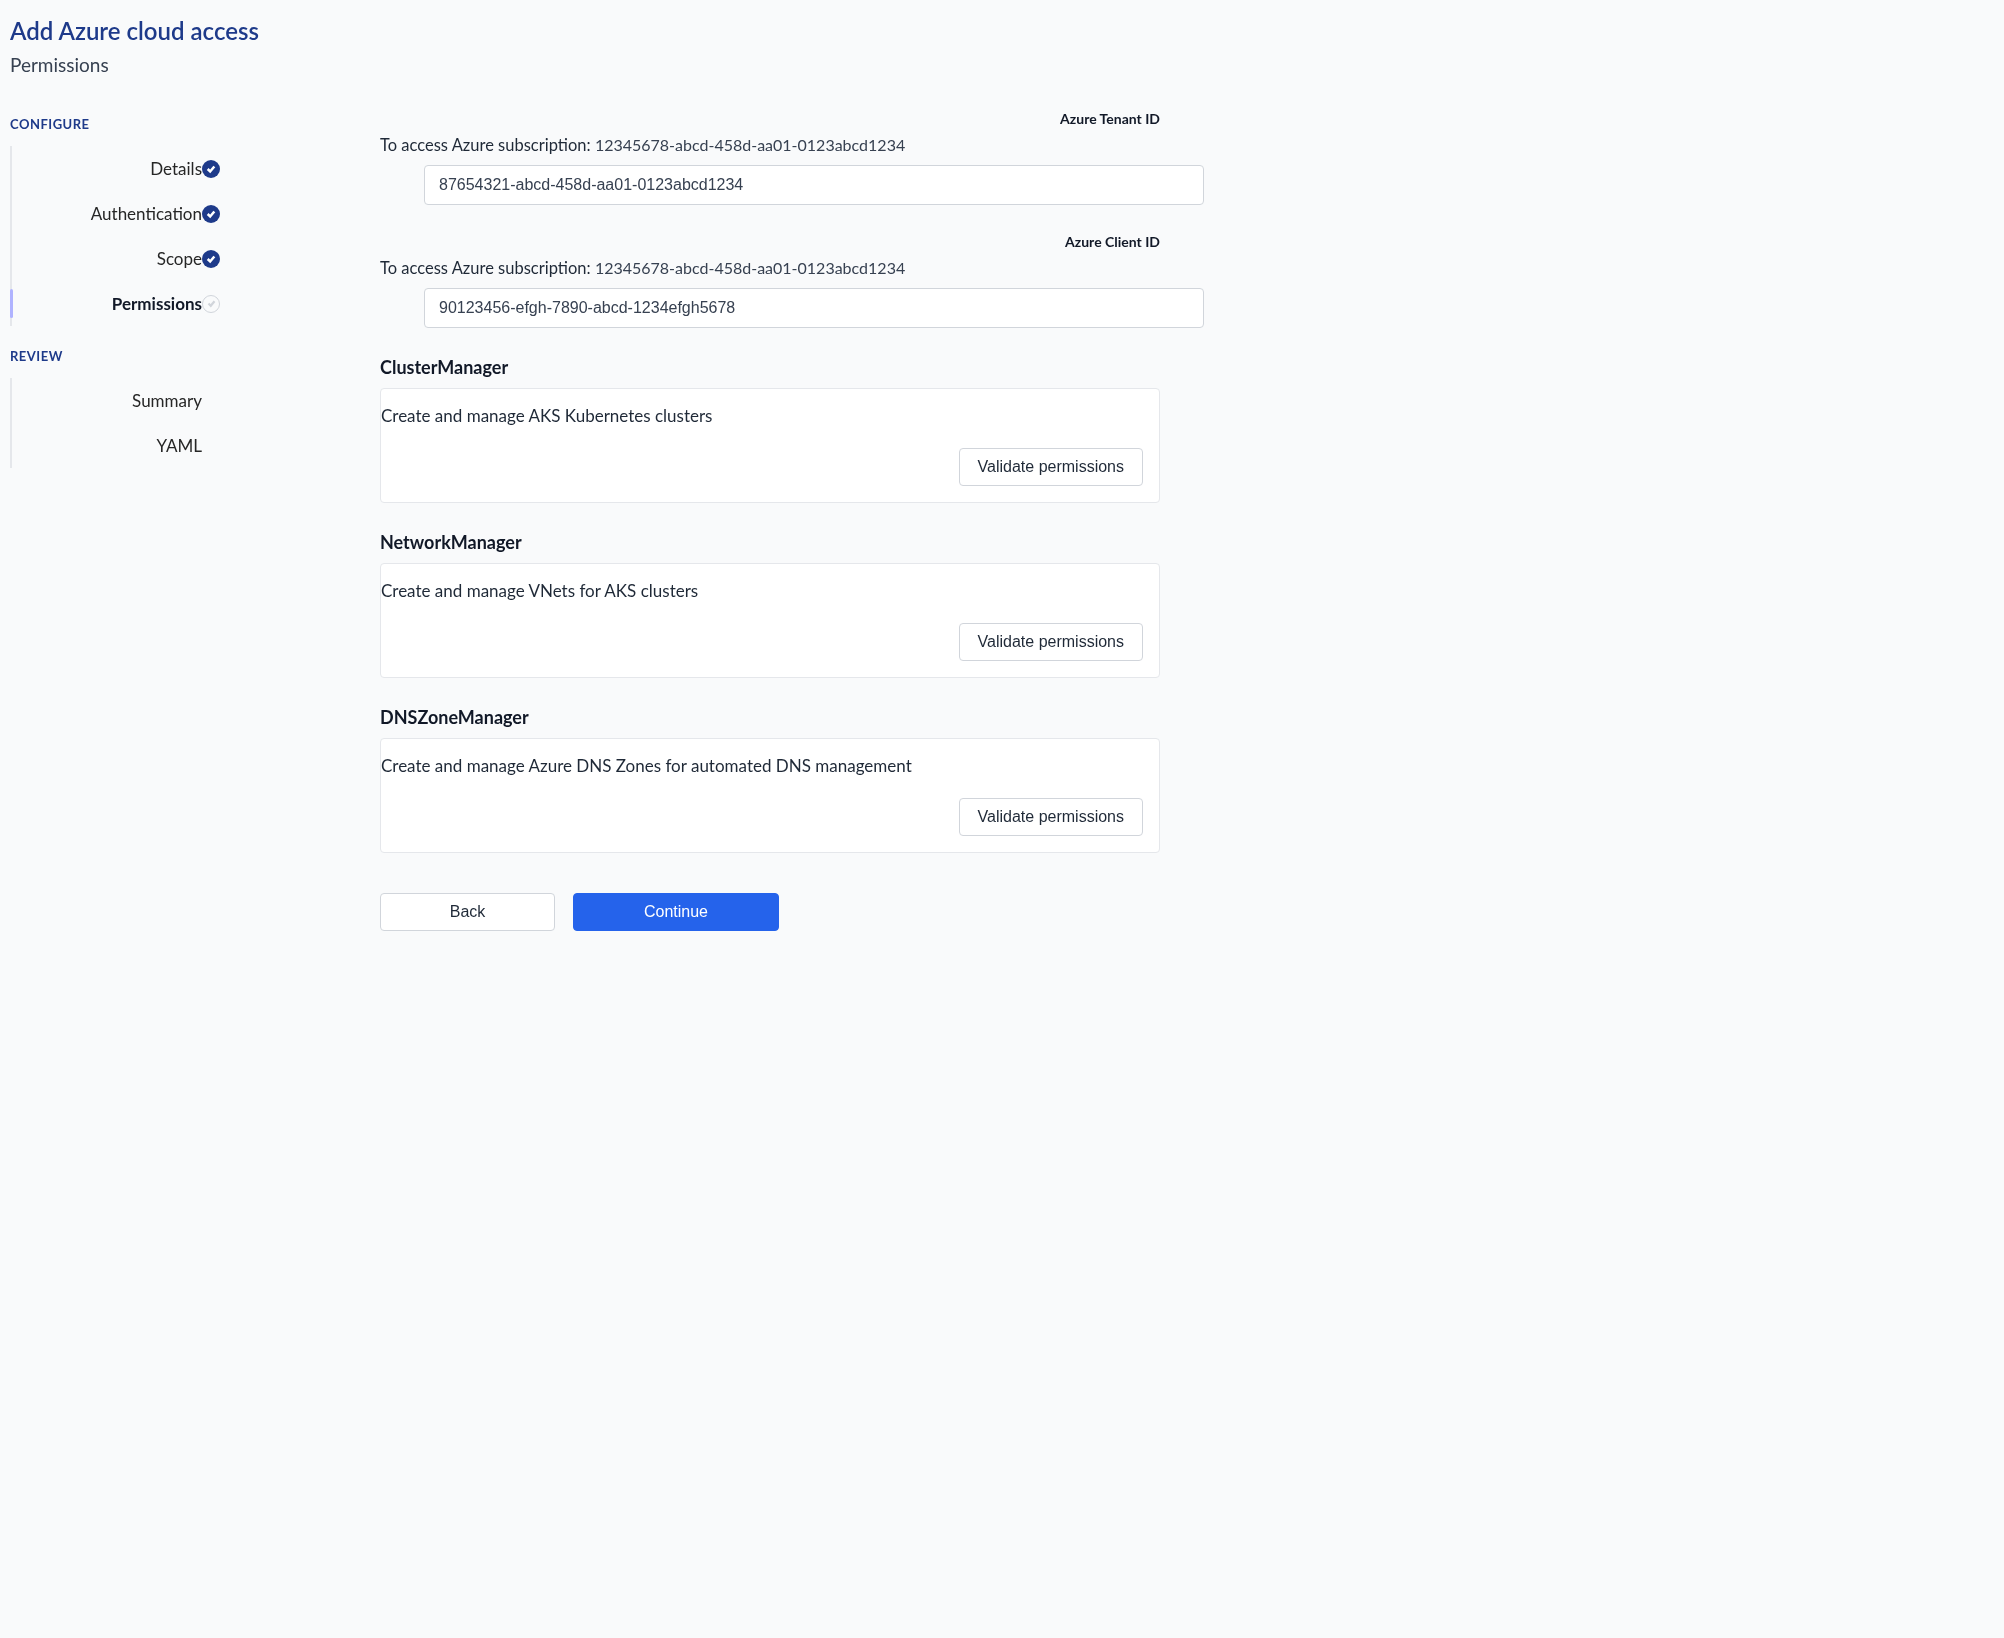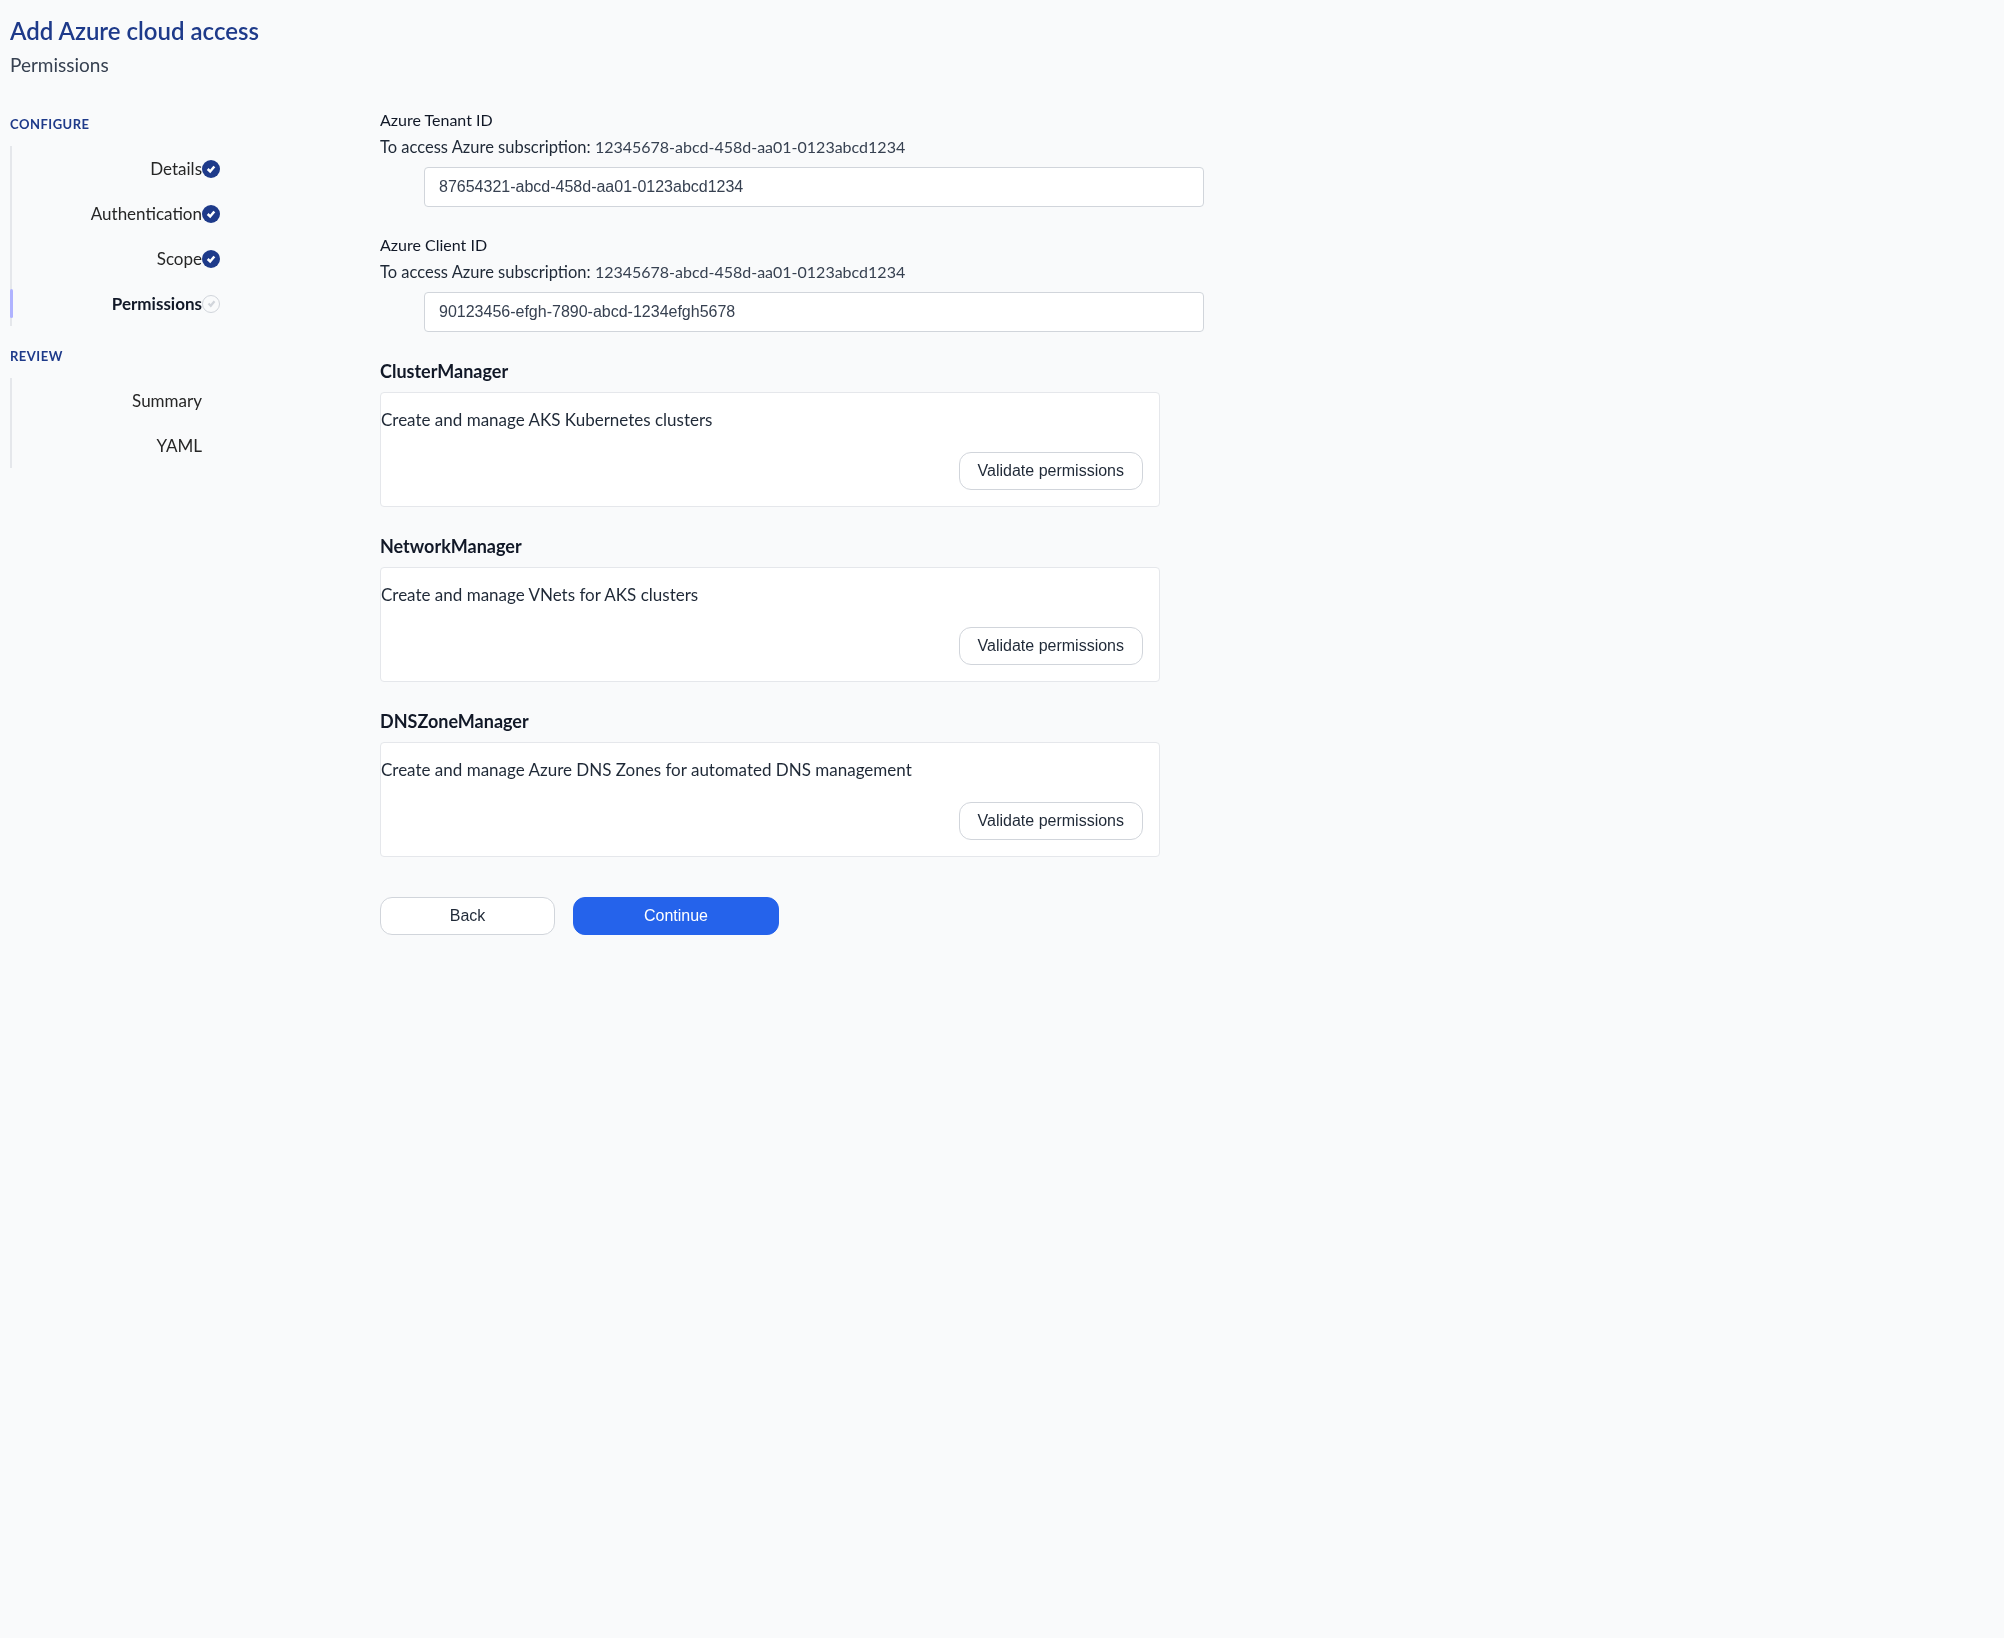--- a/index.html
+++ b/index.html
@@ -93,10 +93,11 @@
     .main { flex: 1; max-width: 780px; }
     .field-block { margin-bottom: 28px; }
     .field-label {
-      font-size: 16px;
-      font-weight: 400;
+      font-size: 14px;
+      font-weight: 700;
       color: #111827;
       margin-bottom: 8px;
+      text-align: right;
     }
     .field-help {
       font-size: 16.5px;

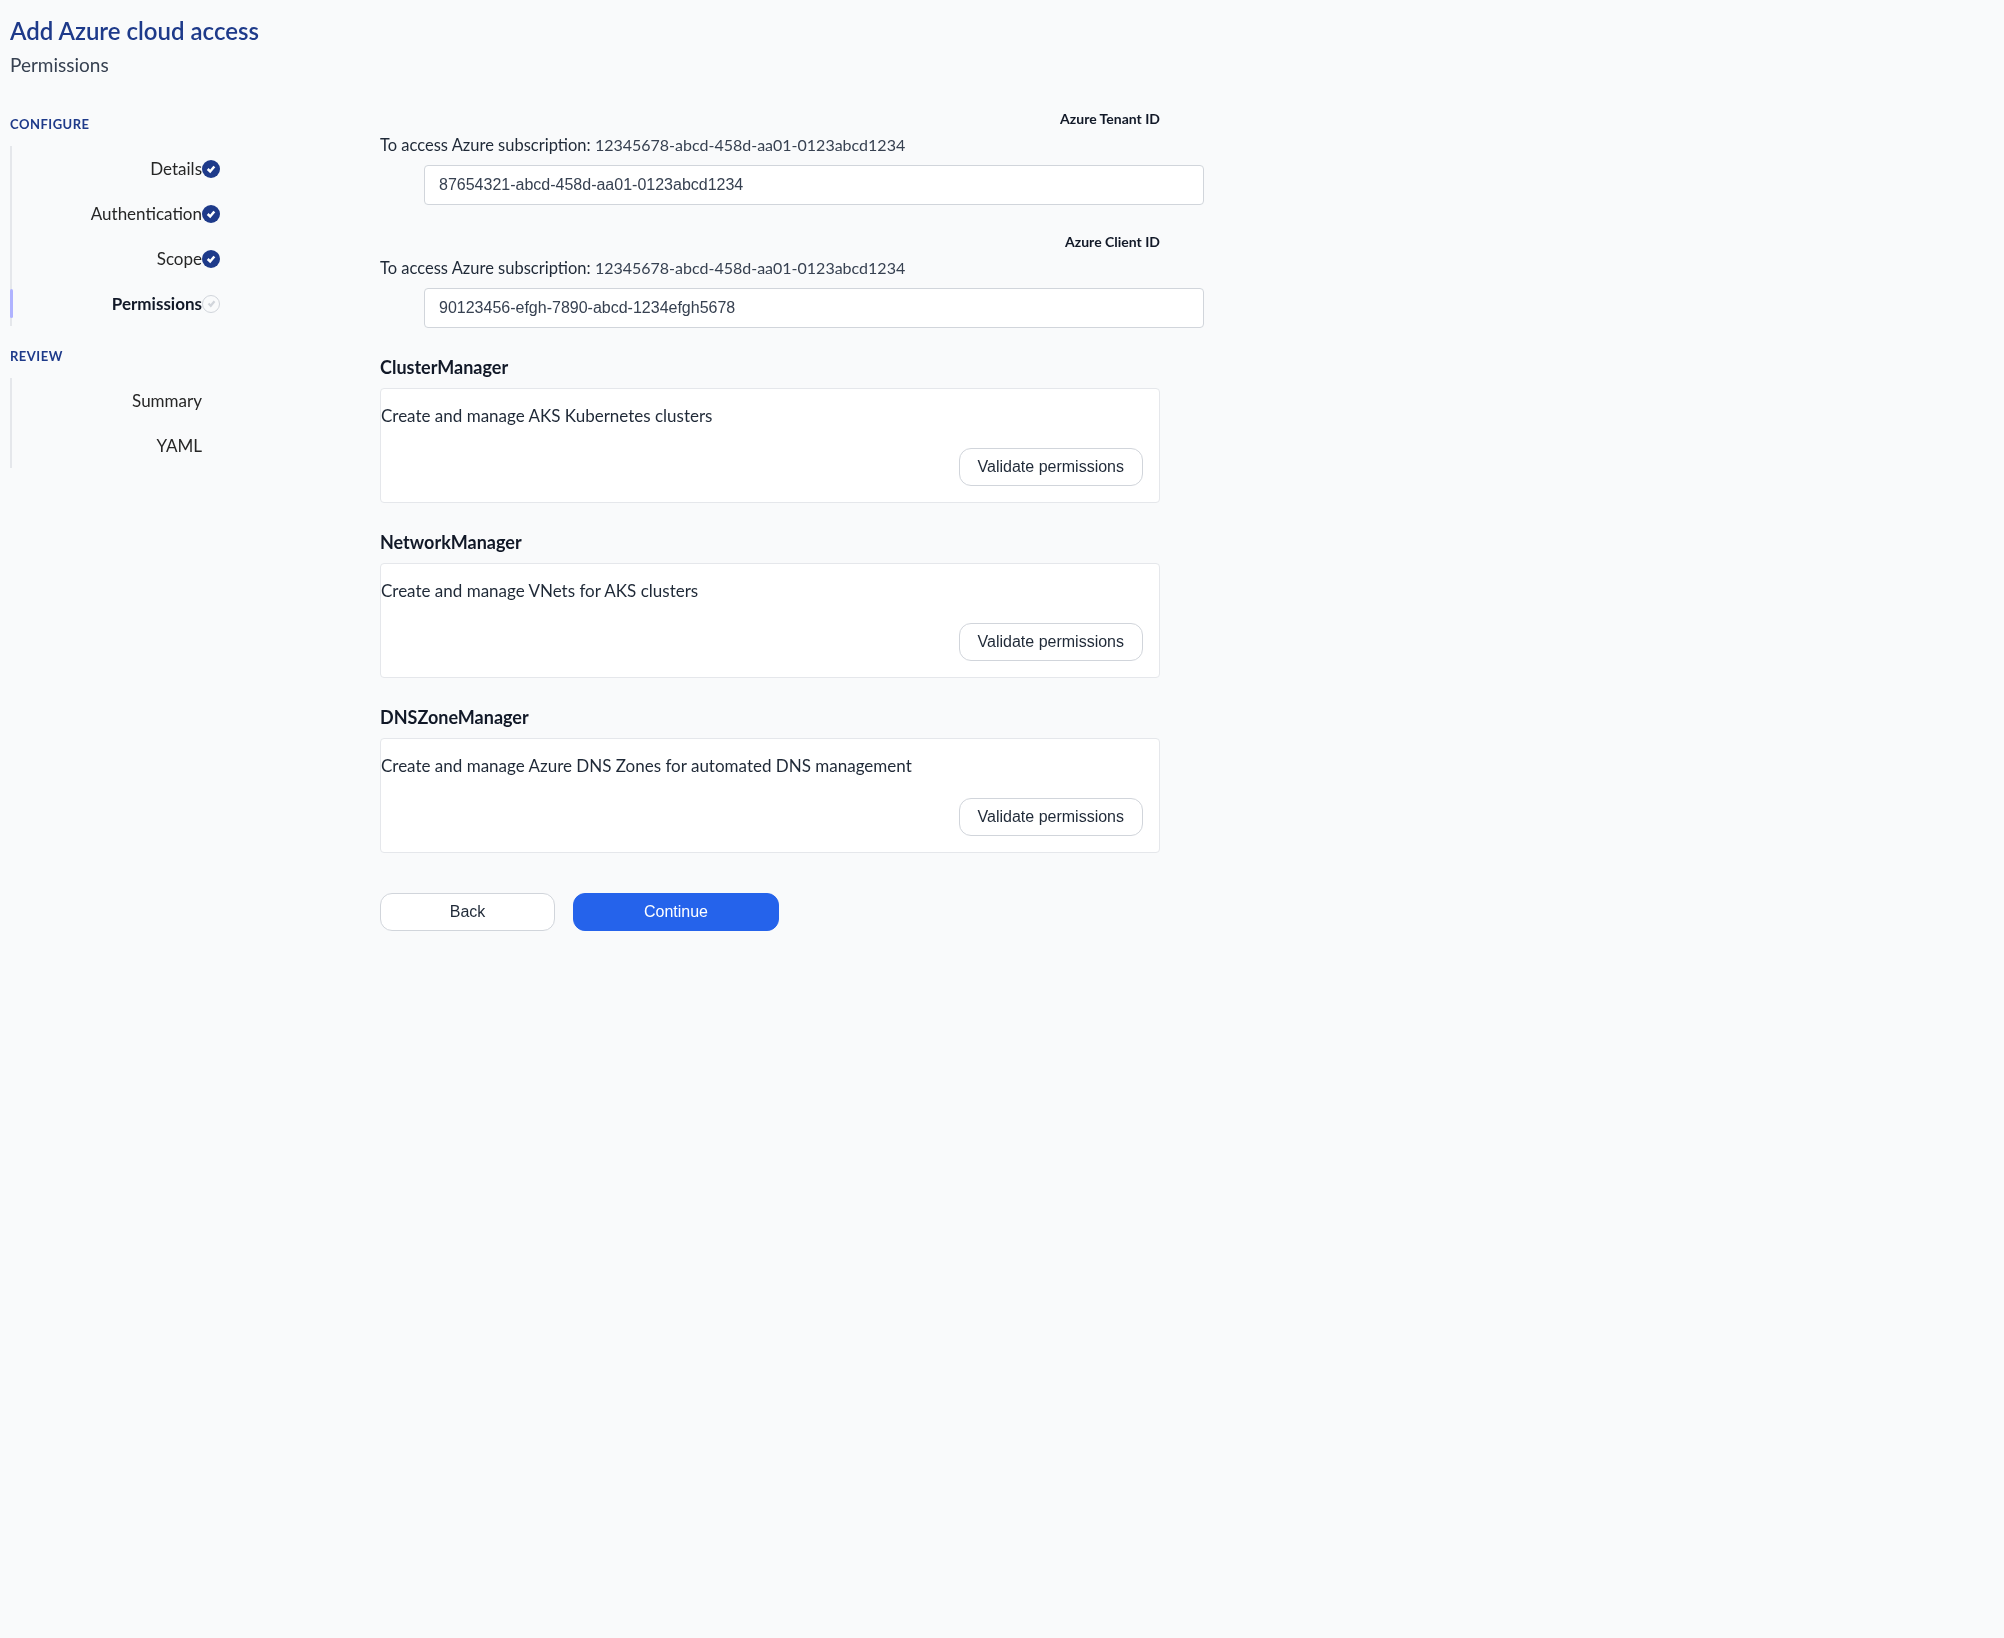--- a/index.html
+++ b/index.html
@@ -142,7 +142,7 @@
       display: inline-block;
       padding: 9px 18px;
       font-size: 16px;
-      border-radius: 12px;
+      border-radius: 4px;
       cursor: pointer;
       border: 1px solid #d1d5db;
       background: #fff;

